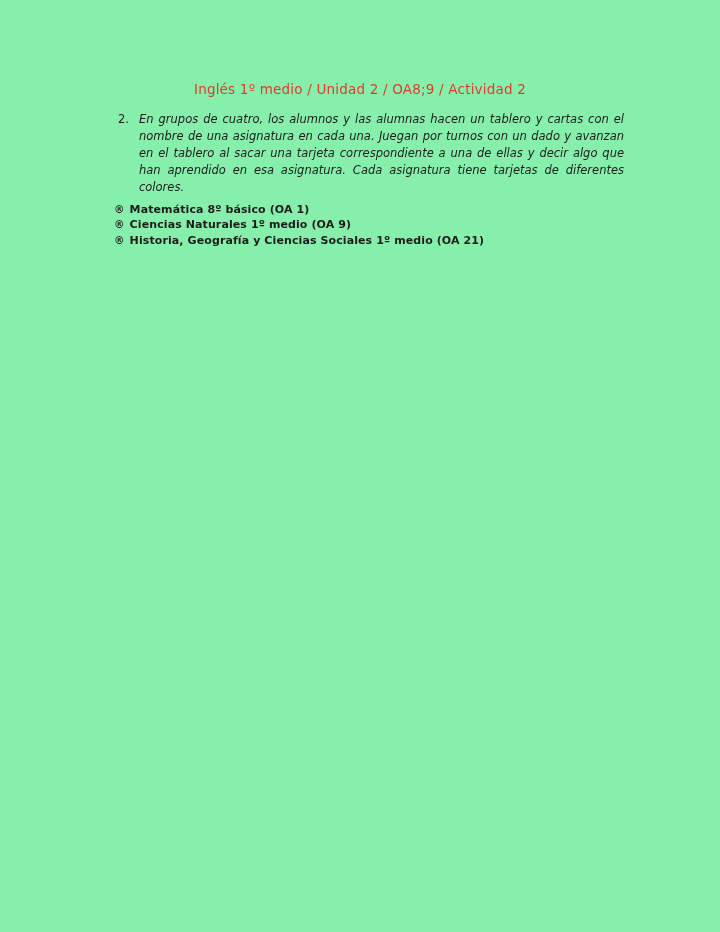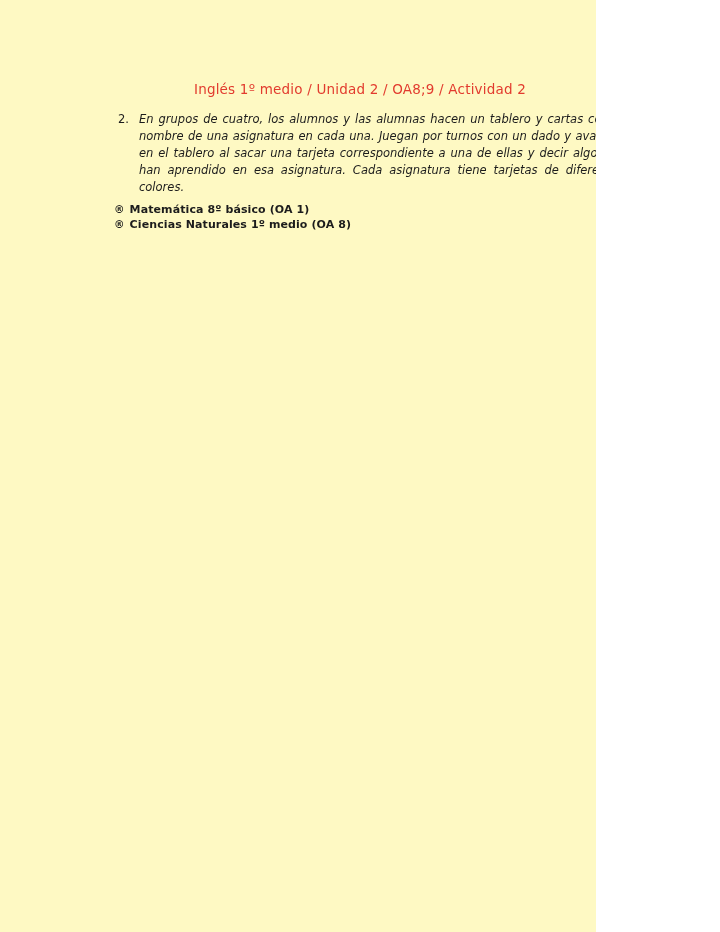--- a/index.html
+++ b/index.html
@@ -9,9 +9,9 @@
   }
   .page {
     position: relative;
-    width: 596px;
+    width: 720px;
     height: 932px;
-    background: #fef9c3;
+    background: #86efac;
     font-family: "DejaVu Sans", sans-serif;
     color: #1c1c1c;
     overflow: hidden;

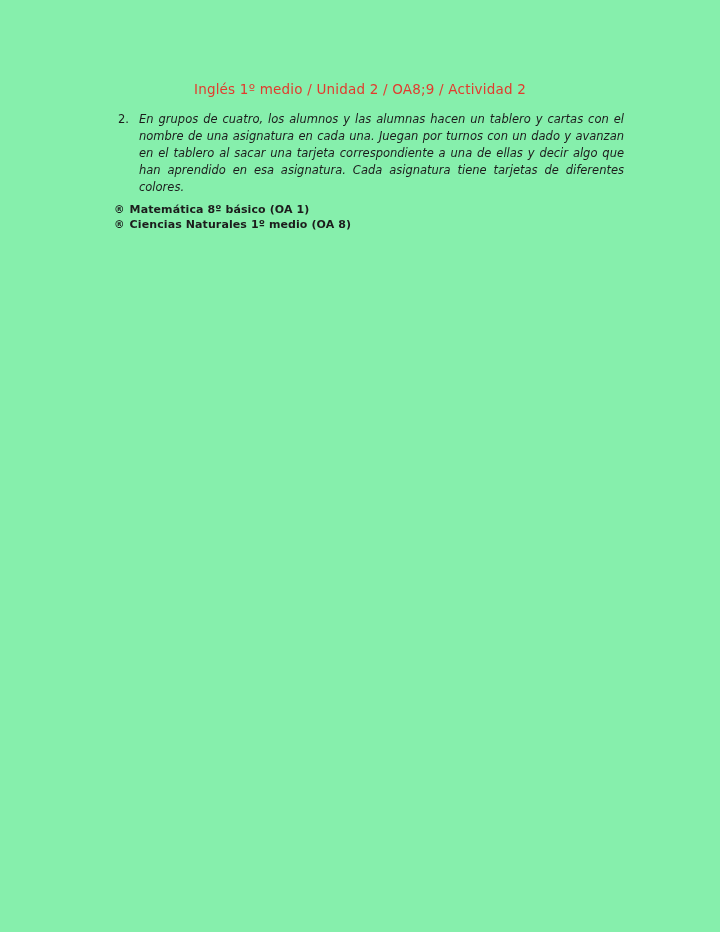--- a/index.html
+++ b/index.html
@@ -86,7 +86,7 @@
       <span class="bullet-icon">®</span><span>Matemática 8º básico (OA 1)</span>
     </div>
     <div class="objective">
-      <span class="bullet-icon">®</span><span>Ciencias Naturales 1º medio (OA 8)</span>
+      <span class="bullet-icon">®</span><span>Ciencias Naturales 1º medio (OA 9)</span>
     </div>
   </div>
 

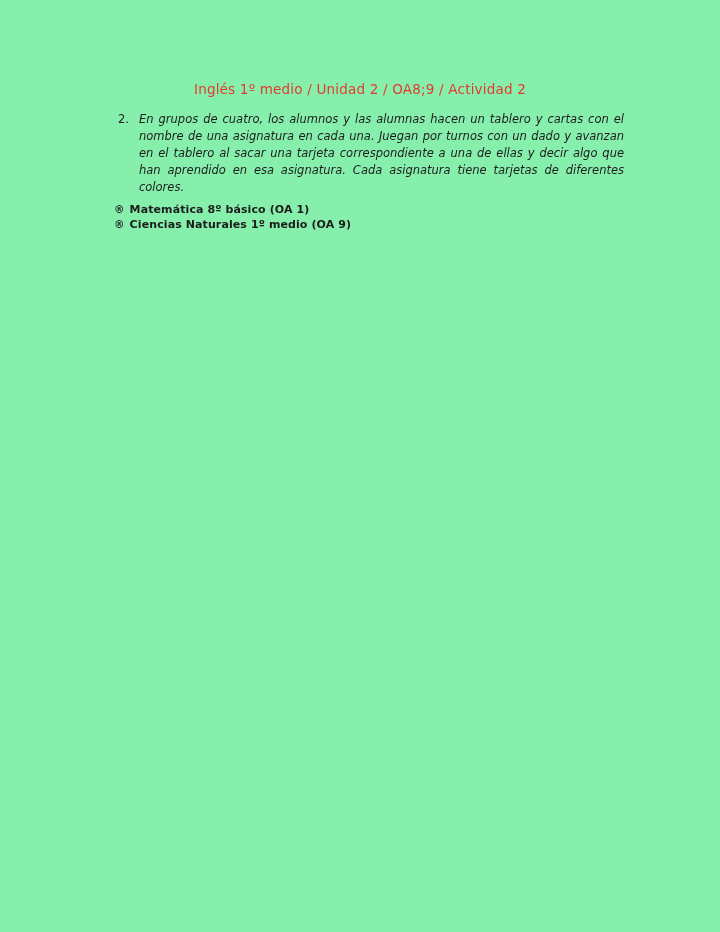--- a/index.html
+++ b/index.html
@@ -88,6 +88,9 @@
     <div class="objective">
       <span class="bullet-icon">®</span><span>Ciencias Naturales 1º medio (OA 9)</span>
     </div>
+    <div class="objective">
+      <span class="bullet-icon">®</span><span>Historia, Geografía y Ciencias Sociales 1º medio (OA 21)</span>
+    </div>
   </div>
 
 </div>

